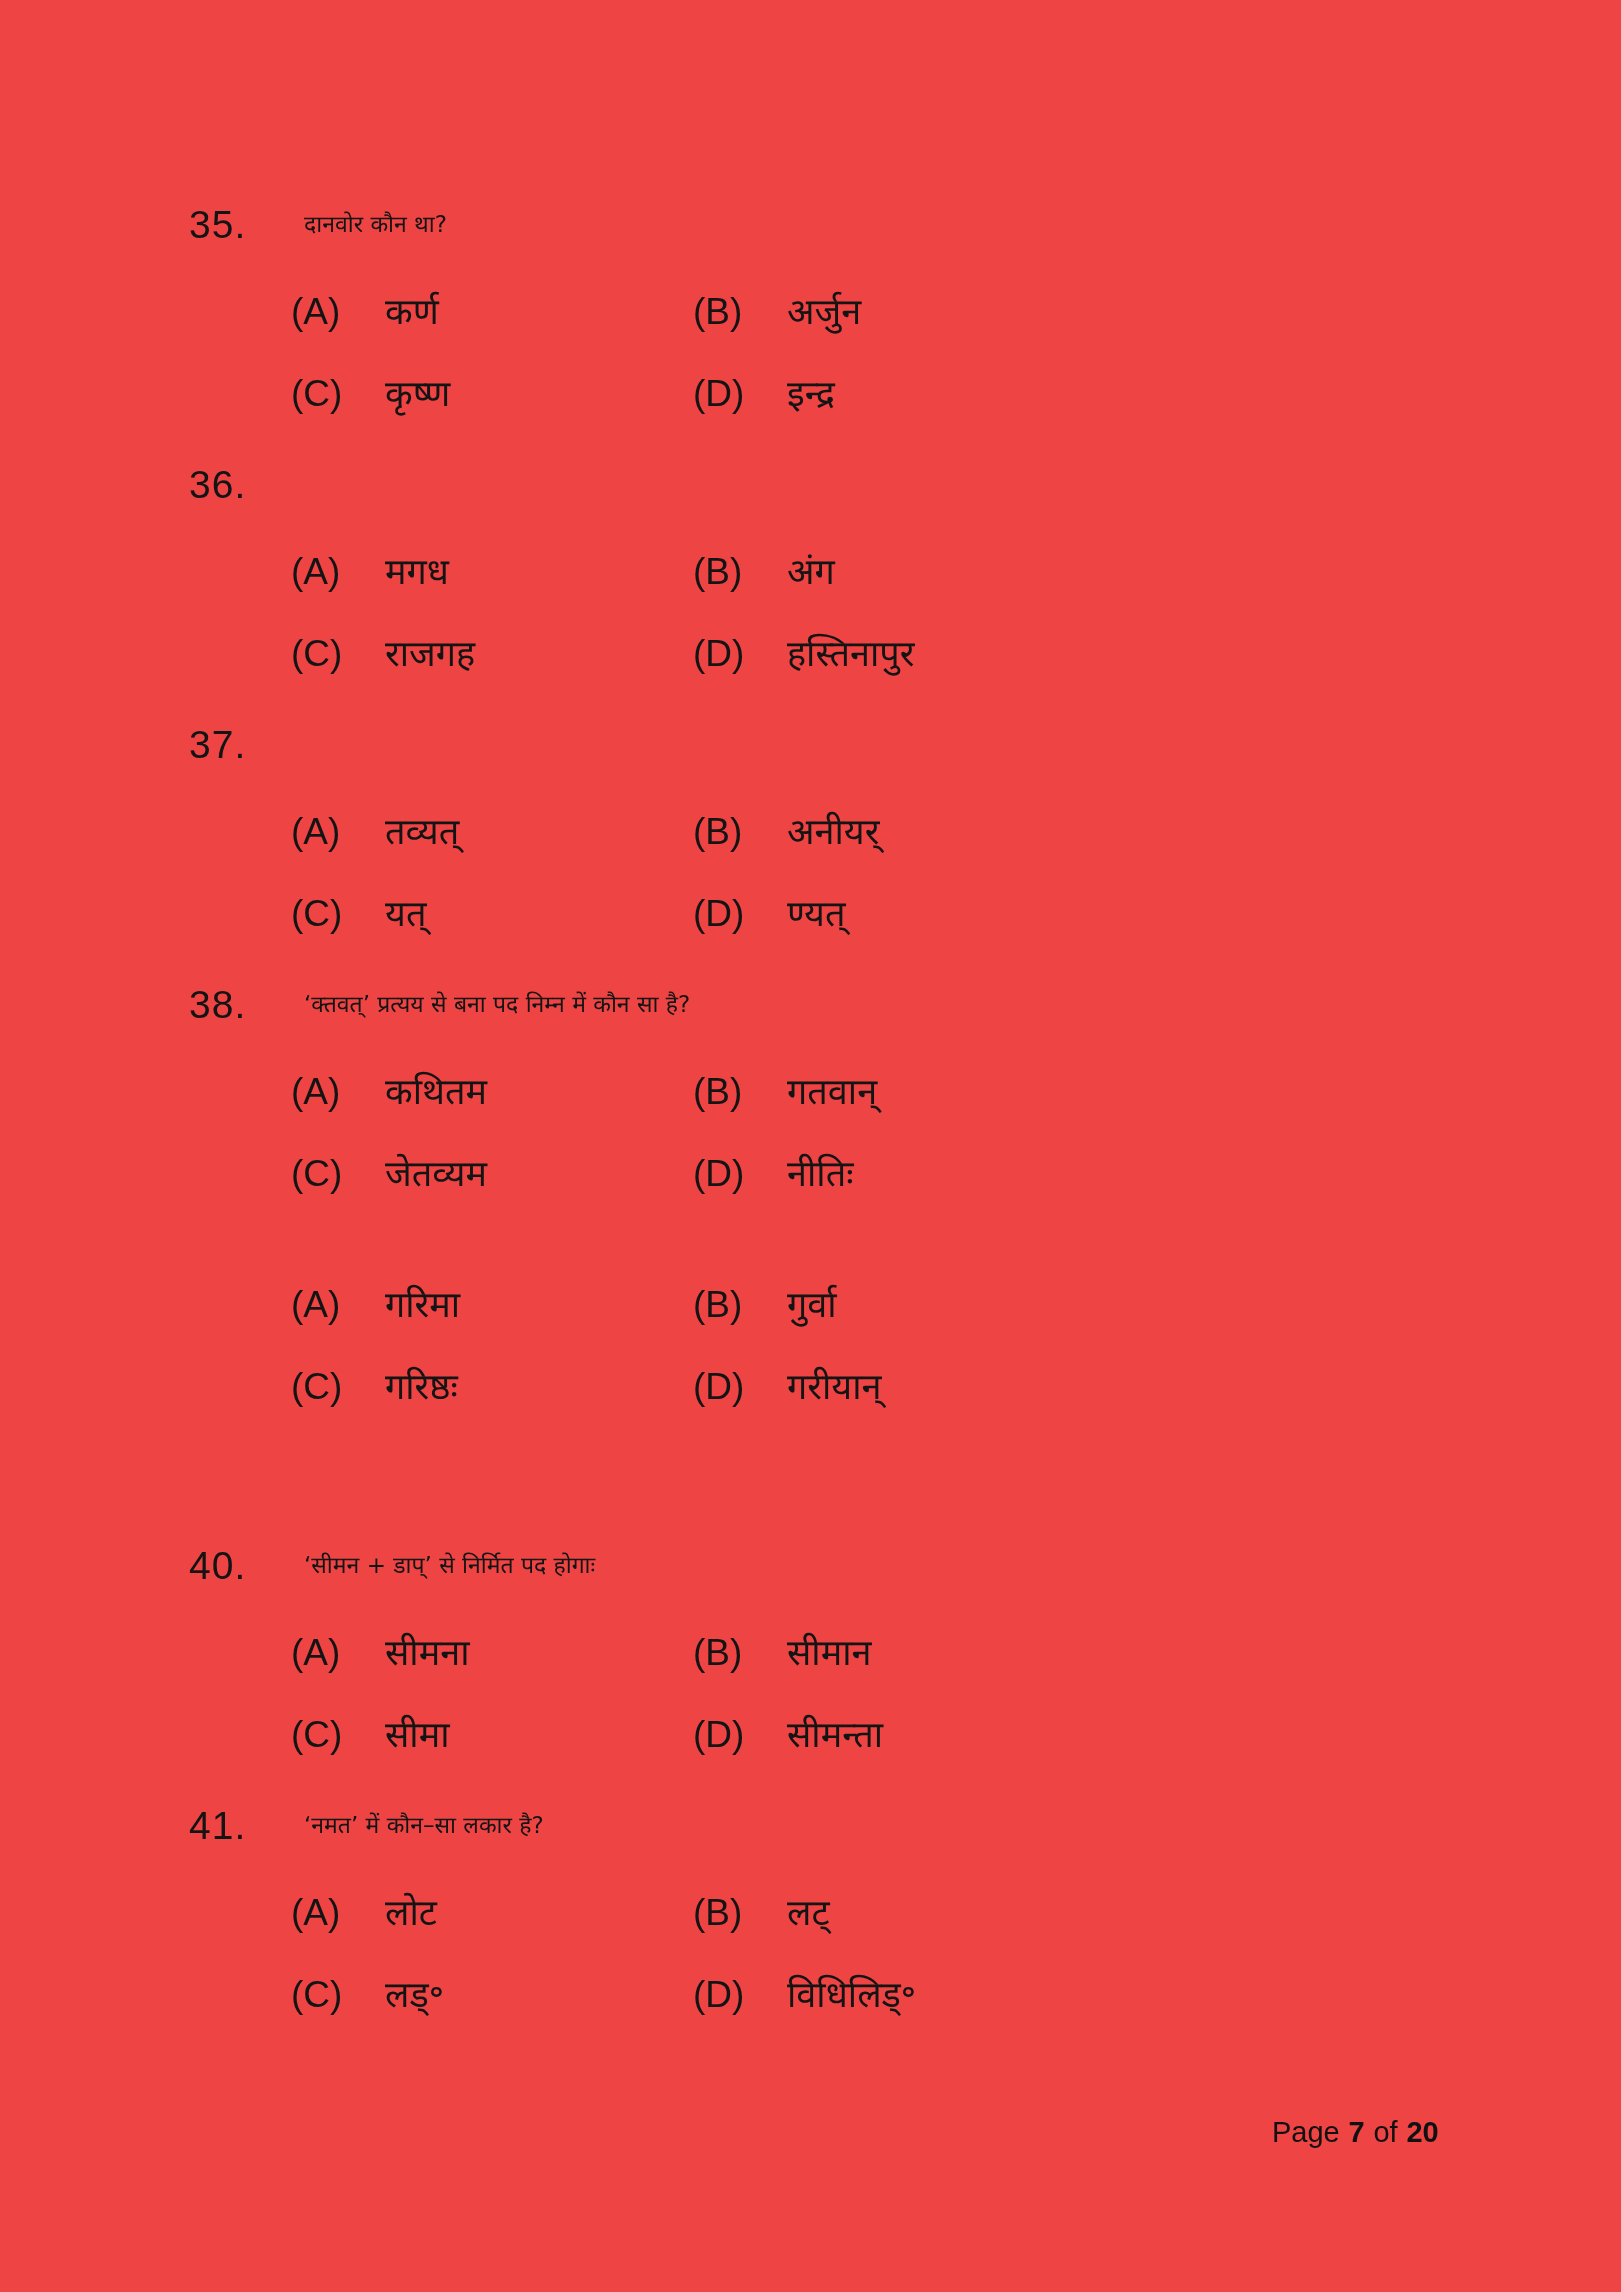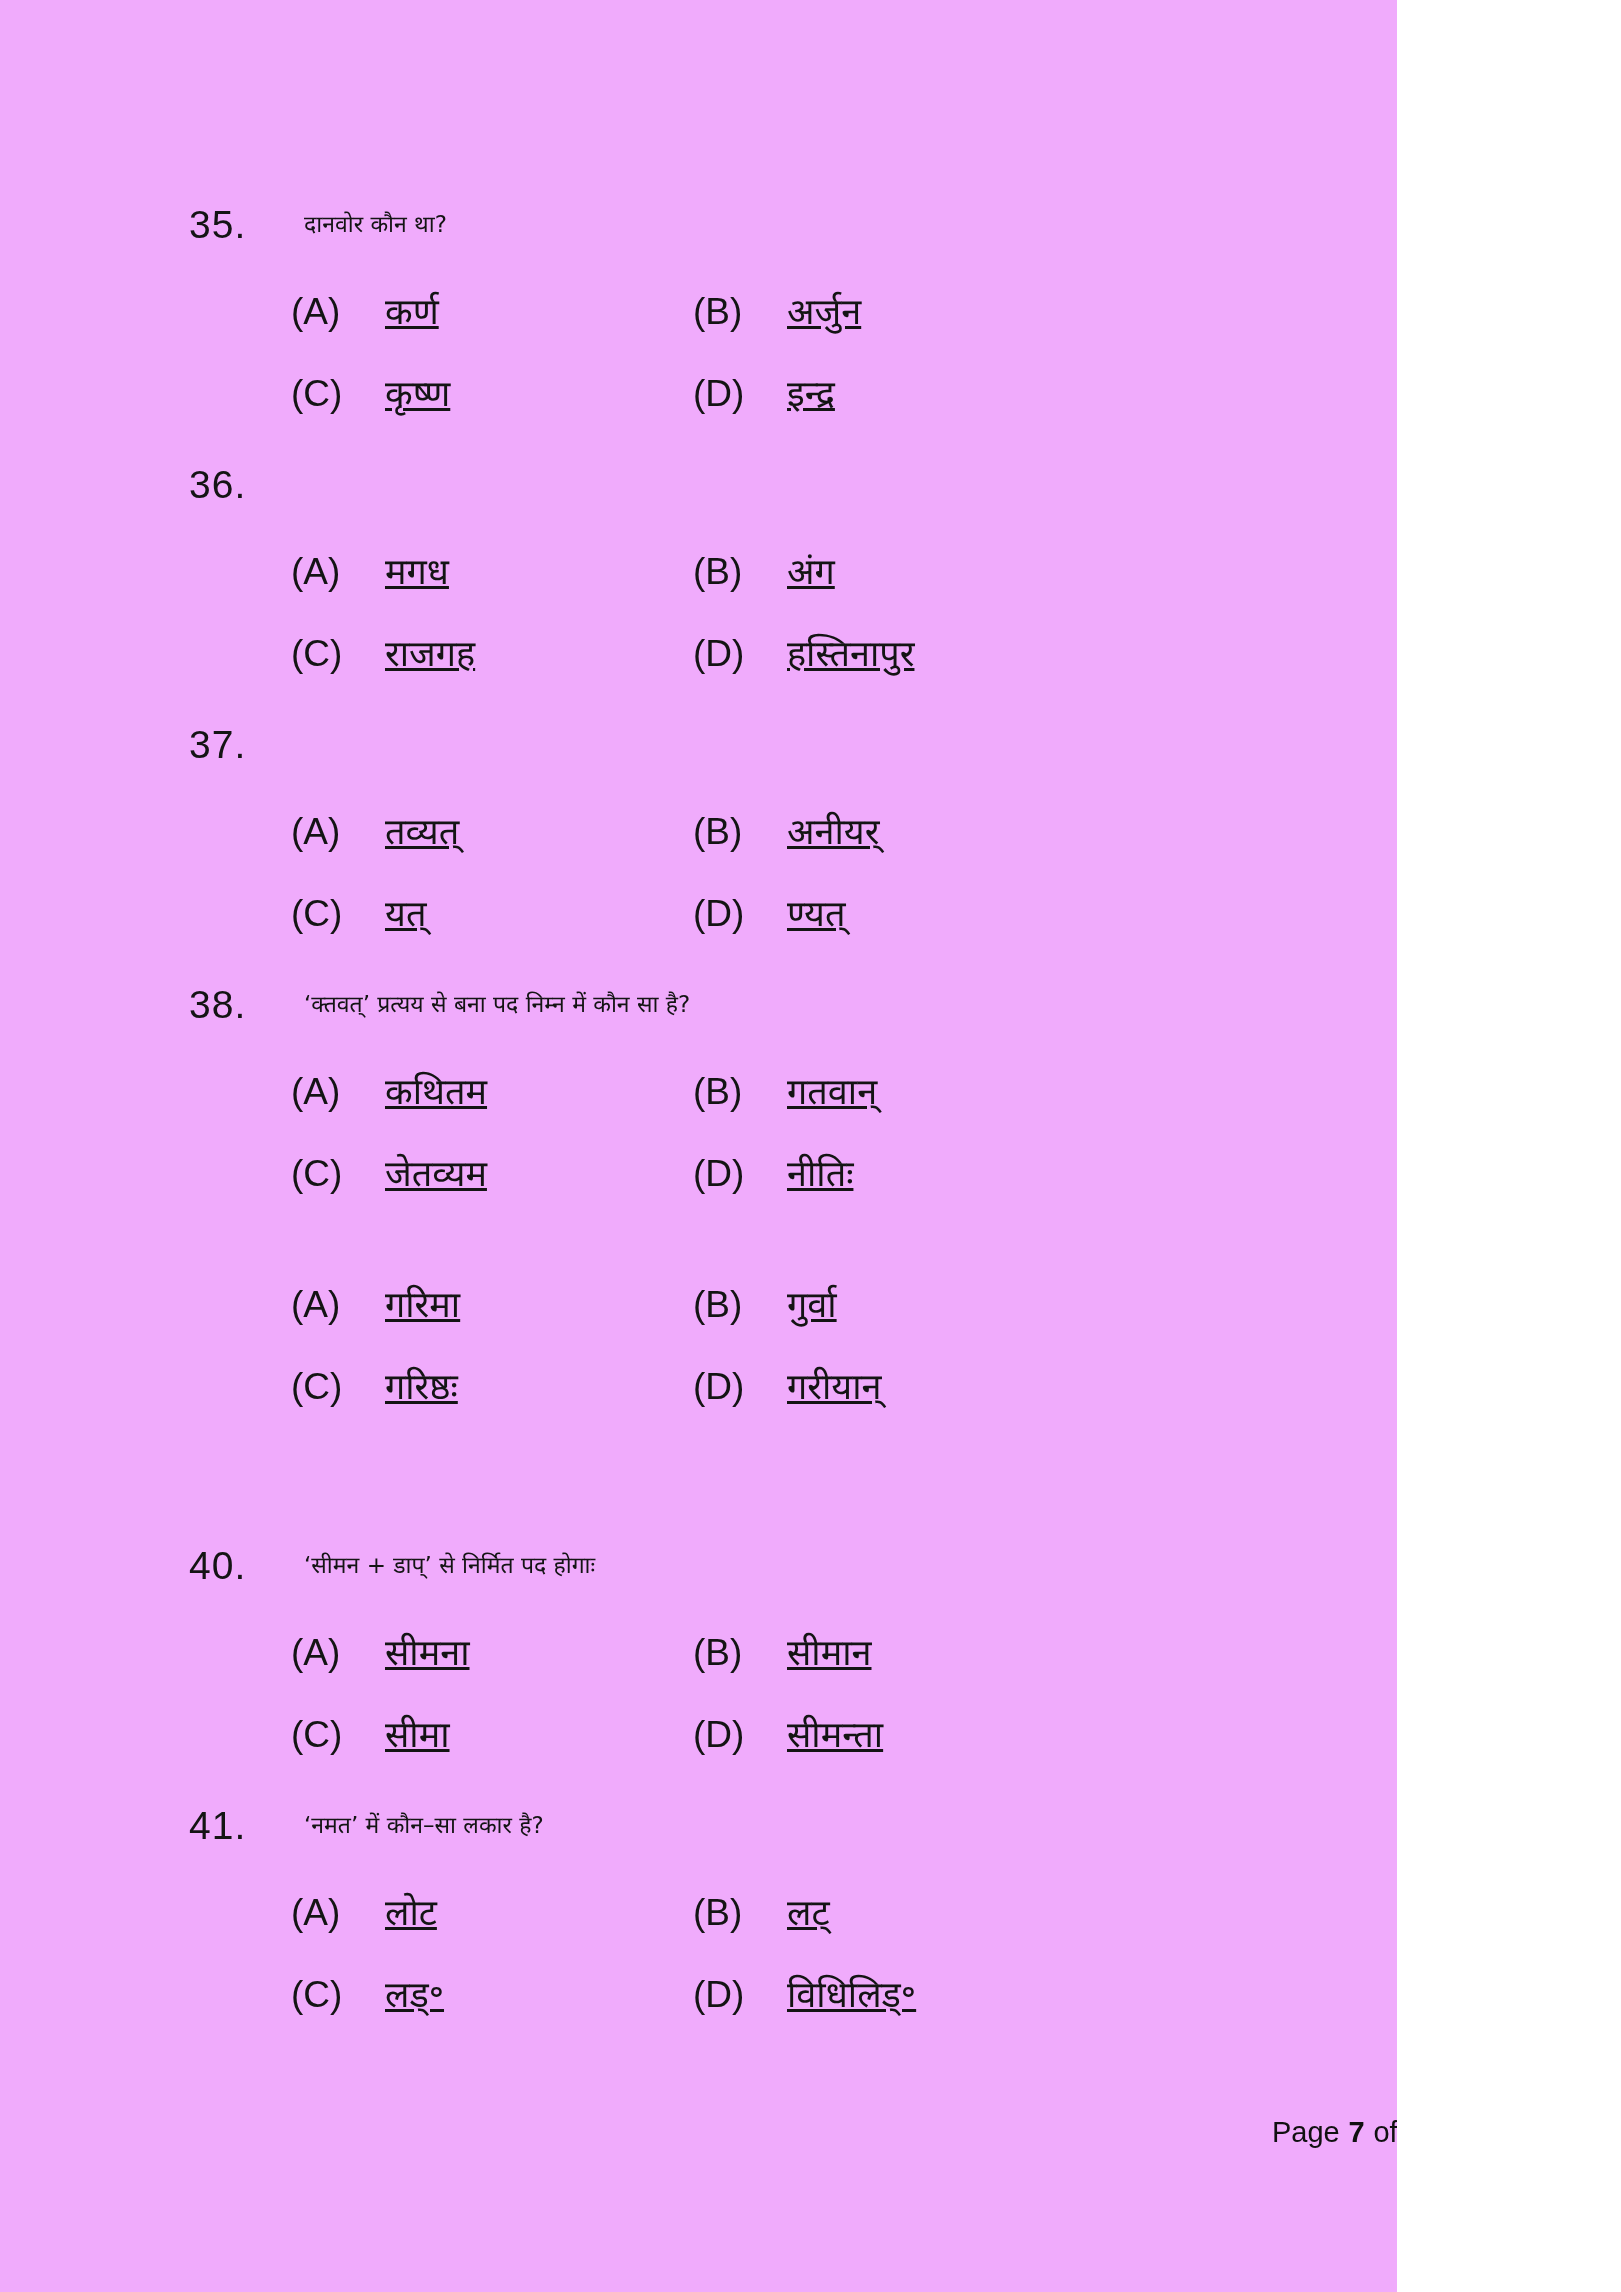--- a/index.html
+++ b/index.html
@@ -5,9 +5,9 @@
   html, body { margin: 0; padding: 0; background: #ffffff; }
   .page {
     position: relative;
-    width: 1397px;
+    width: 1621px;
     height: 2293px;
-    background: #f0abfc;
+    background: #ef4444;
     color: #141414;
     font-family: "DejaVu Sans", sans-serif;
     overflow: hidden;

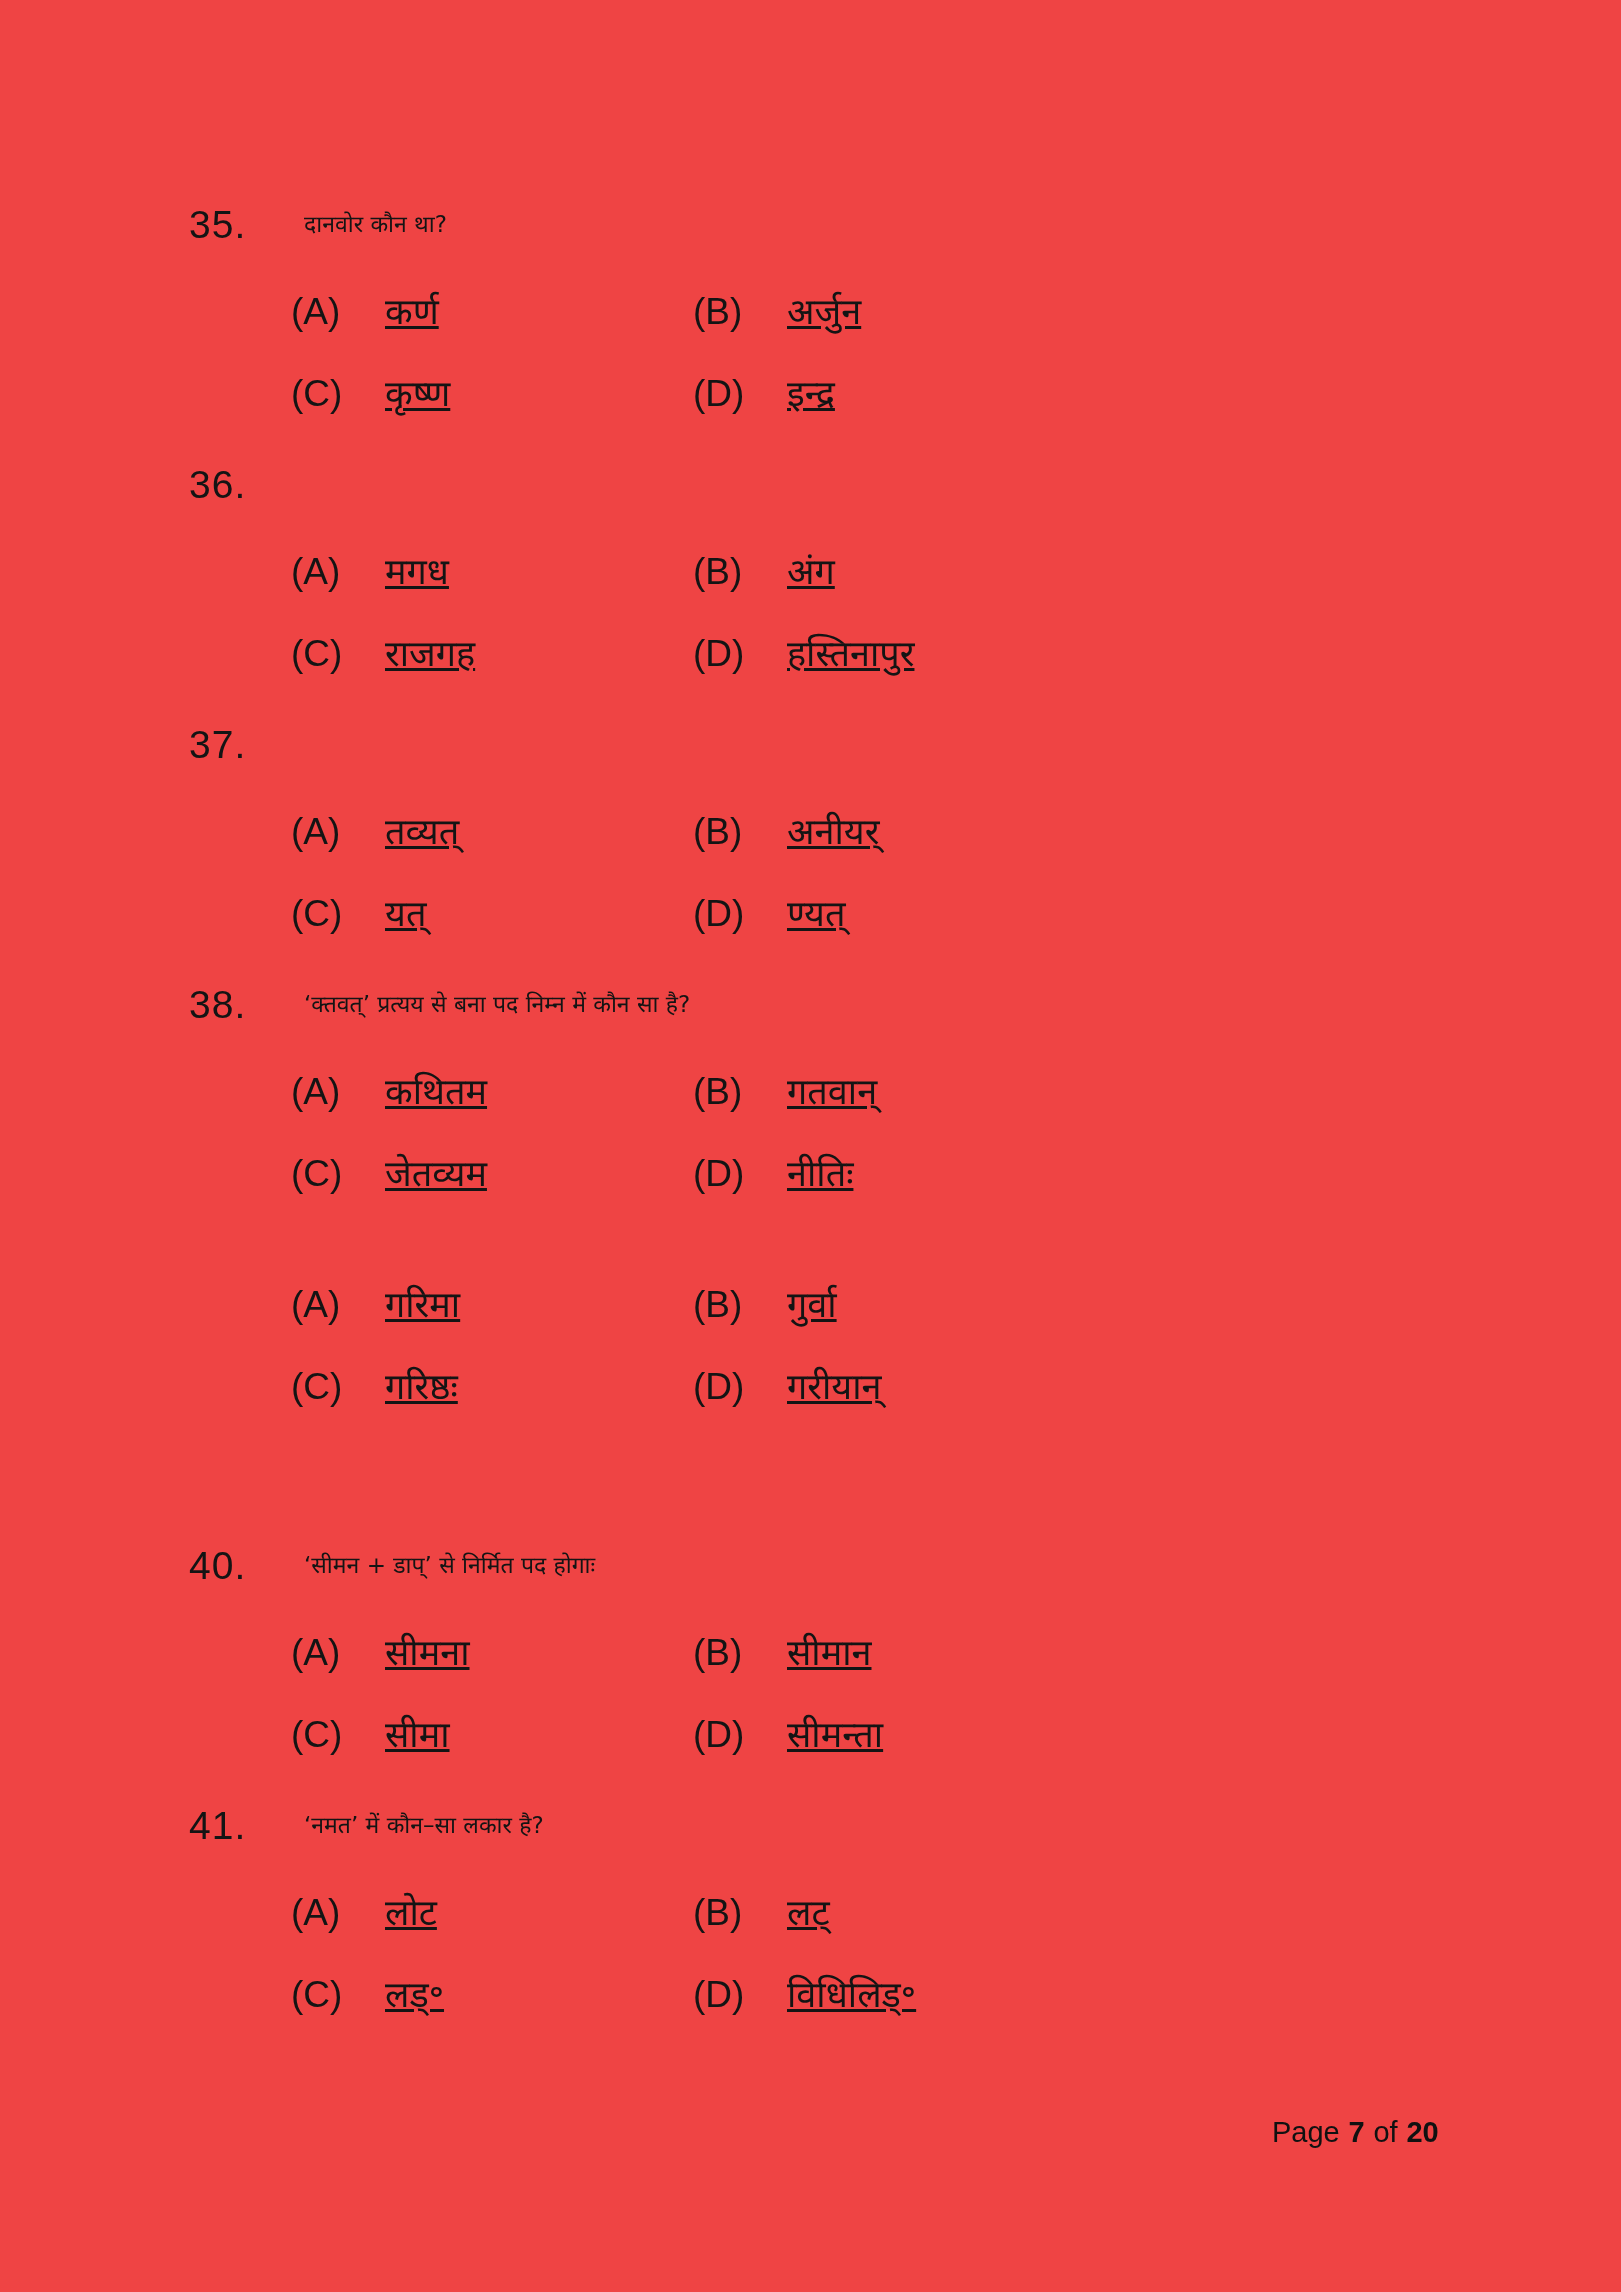--- a/index.html
+++ b/index.html
@@ -58,7 +58,6 @@
     font-size: 36px;
     line-height: 45px;
     white-space: nowrap;
-    text-decoration: underline;
   }
   .footer {
     position: absolute;

